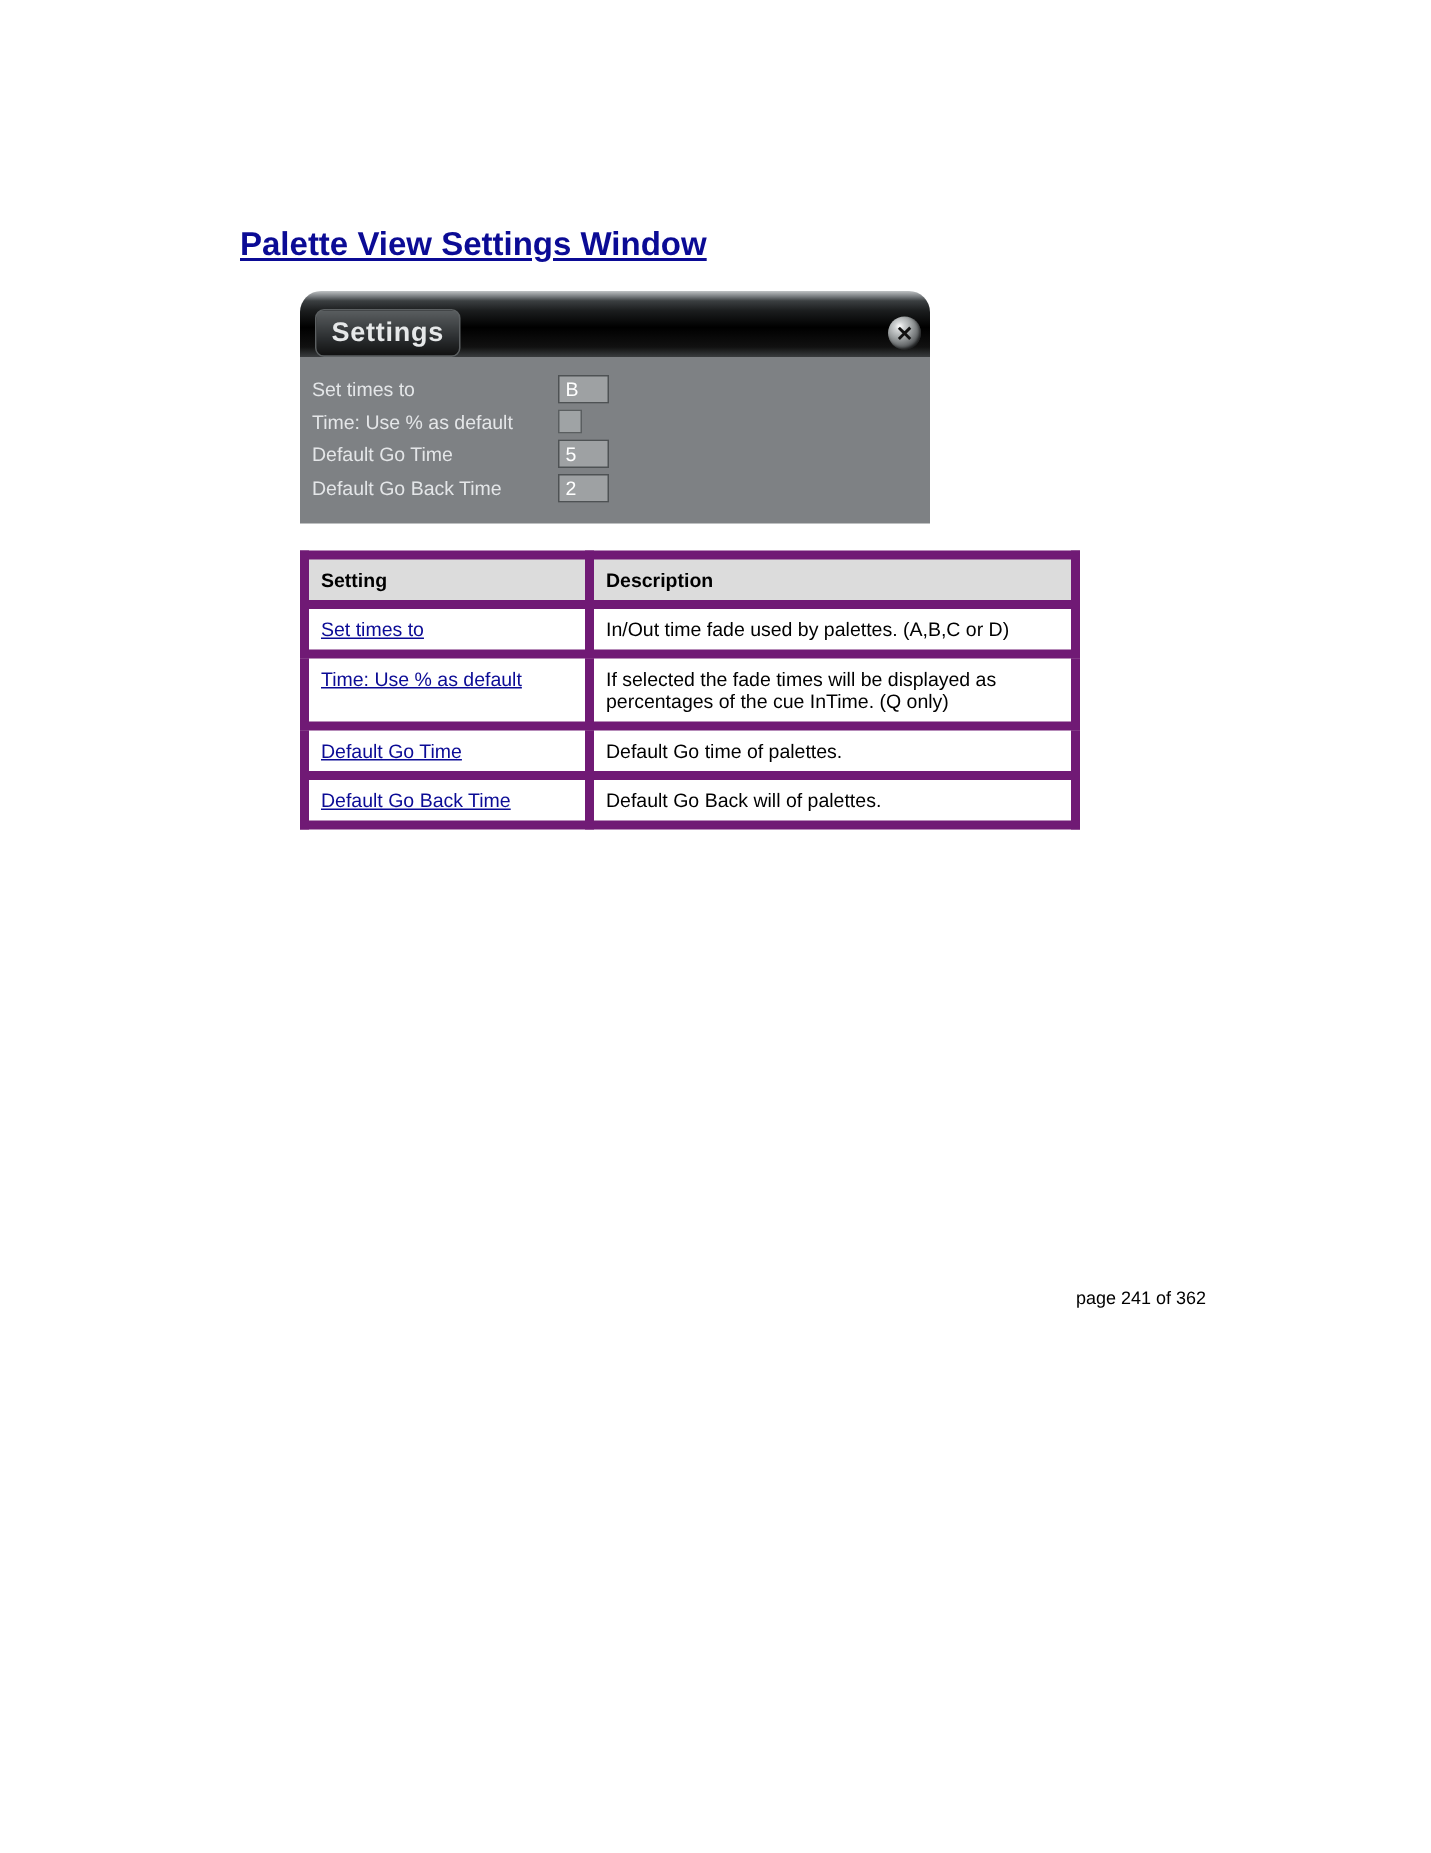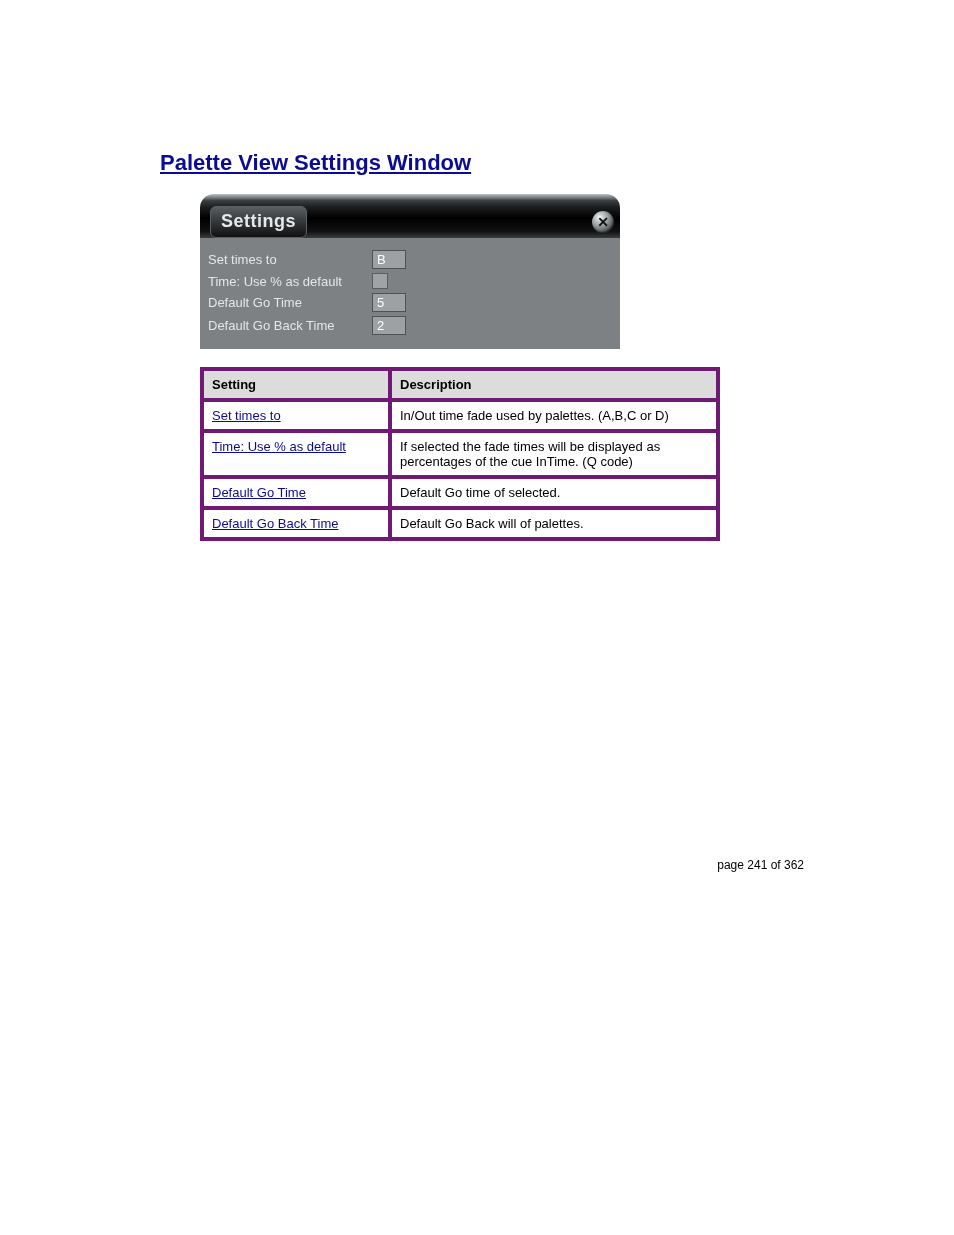--- a/index.html
+++ b/index.html
@@ -104,7 +104,7 @@
     font-size: 13px;
   }
   table.doc-table th, table.doc-table td {
-    border: 4px solid #701a75;
+    border: 6px solid #701a75;
     padding: 6px 8px;
     text-align: left;
     vertical-align: top;

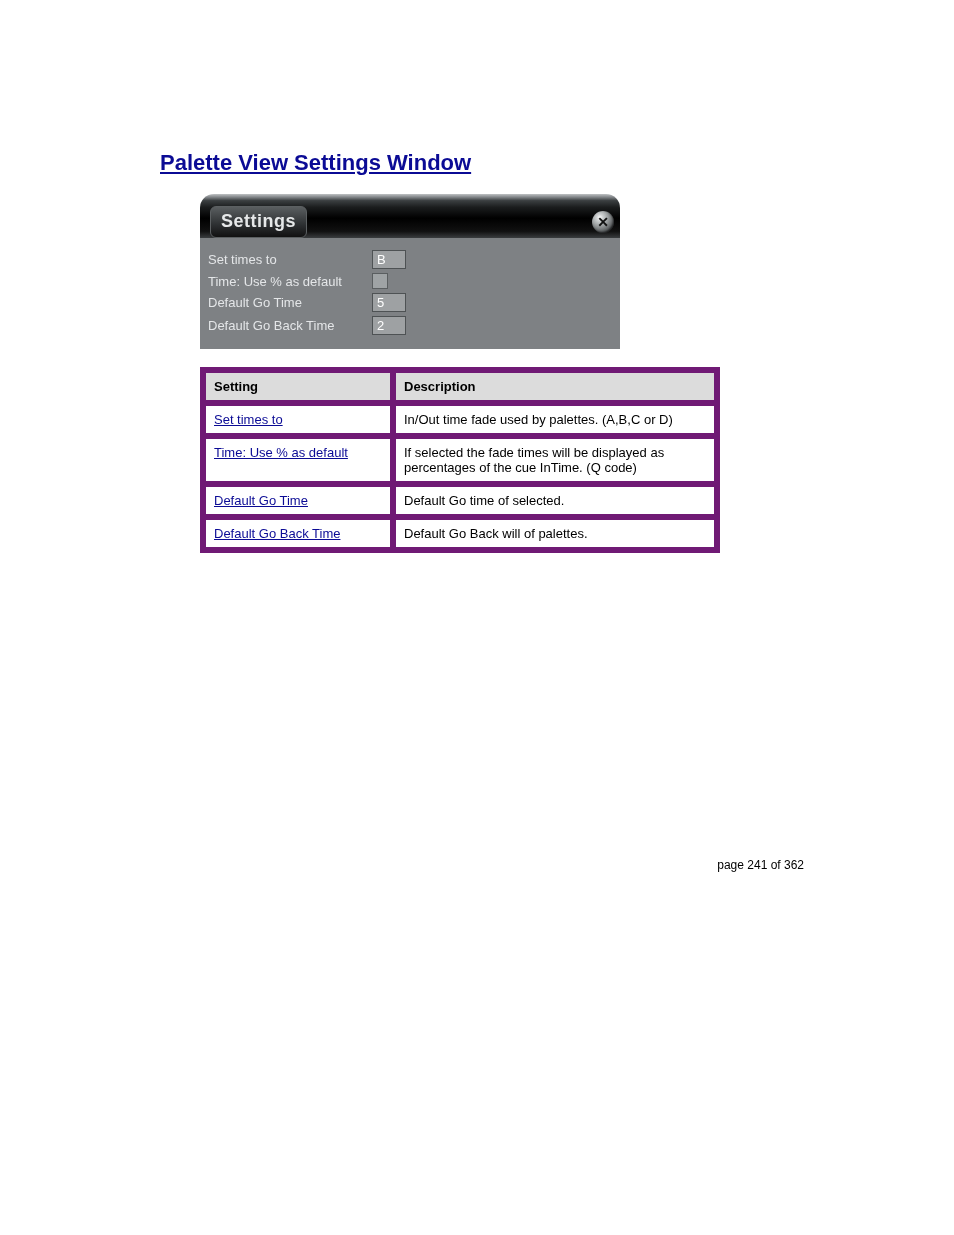--- a/index.html
+++ b/index.html
@@ -177,7 +177,7 @@
       </tr>
       <tr>
         <td><span class="cell-link">Time: Use % as default</span></td>
-        <td>If selected the fade times will be displayed as percentages of the cue InTime. (Q code)</td>
+        <td>If selected the fade times will be displayed as percentages of the cue InTime. (Q only)</td>
       </tr>
       <tr>
         <td><span class="cell-link">Default Go Time</span></td>

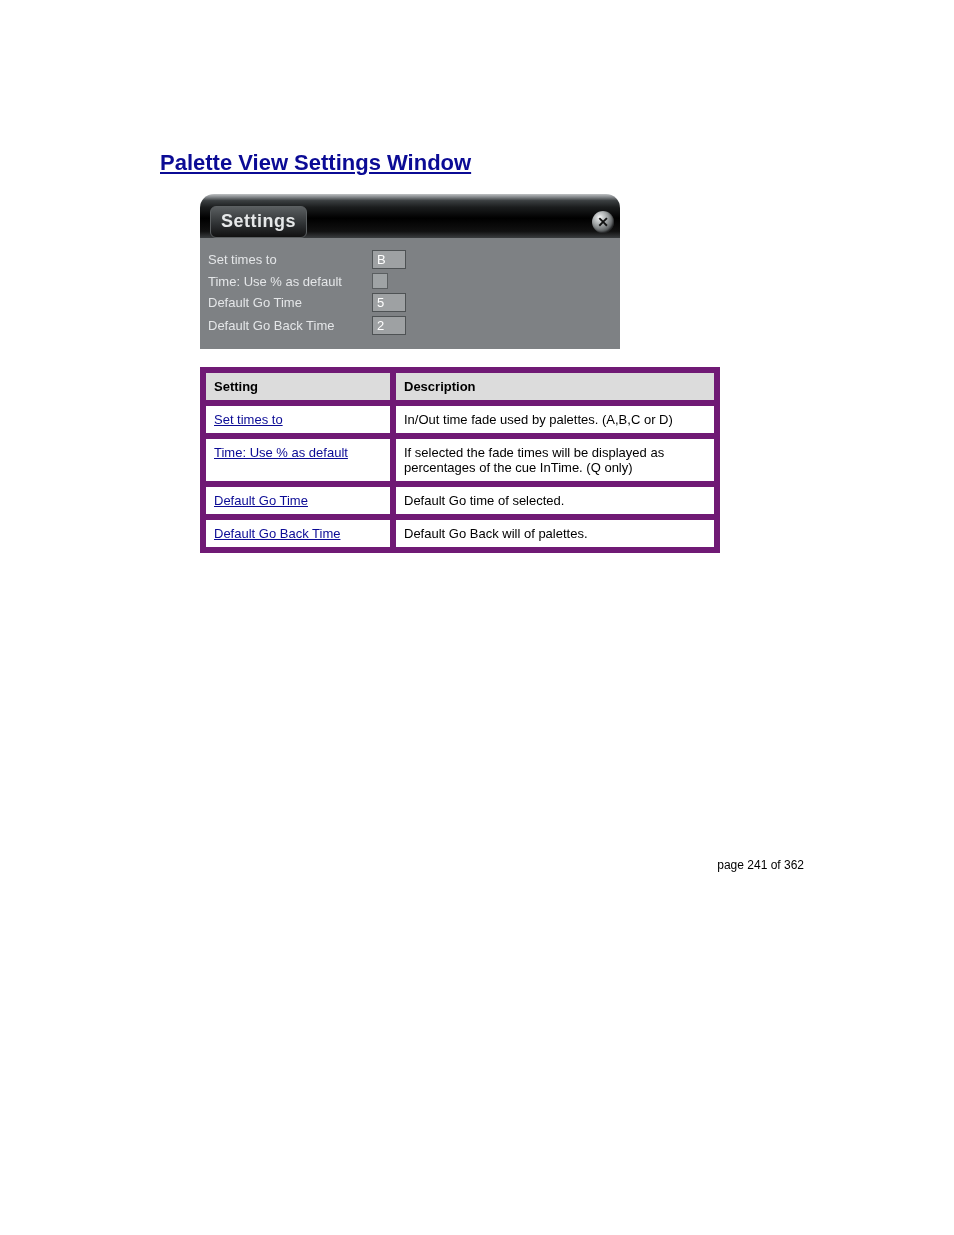--- a/index.html
+++ b/index.html
@@ -181,7 +181,7 @@
       </tr>
       <tr>
         <td><span class="cell-link">Default Go Time</span></td>
-        <td>Default Go time of selected.</td>
+        <td>Default Go time of palettes.</td>
       </tr>
       <tr>
         <td><span class="cell-link">Default Go Back Time</span></td>

